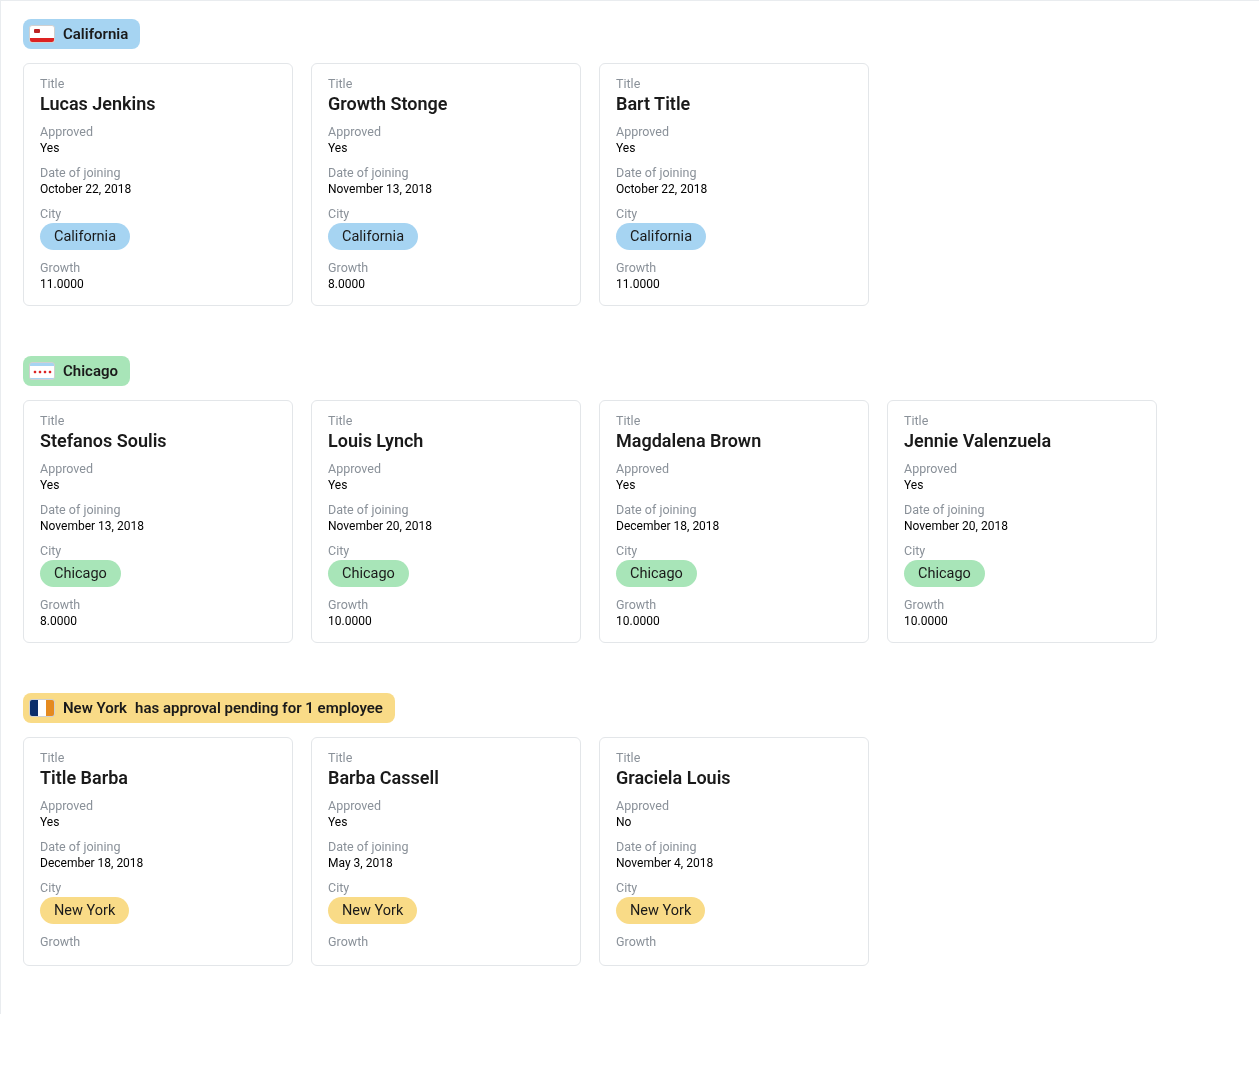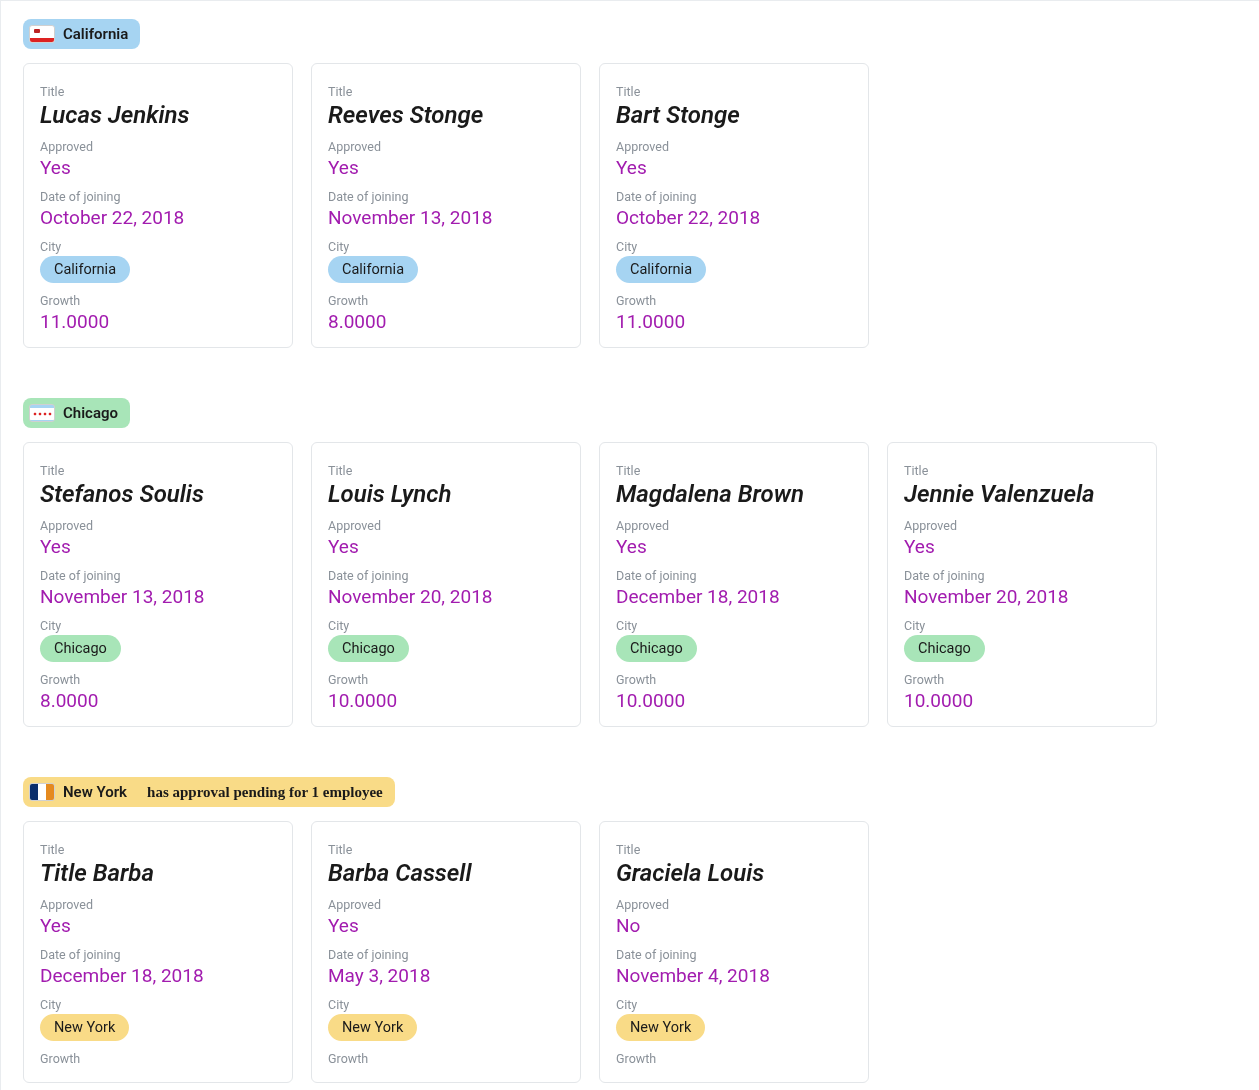--- a/index.html
+++ b/index.html
@@ -75,7 +75,7 @@
     width: 270px;
     border: 1px solid #e3e6e9;
     border-radius: 6px;
-    padding: 20px 16px 14px 16px;
+    padding: 12px 16px 14px 16px;
     background: #fff;
   }
   .field { margin-bottom: 10px; }

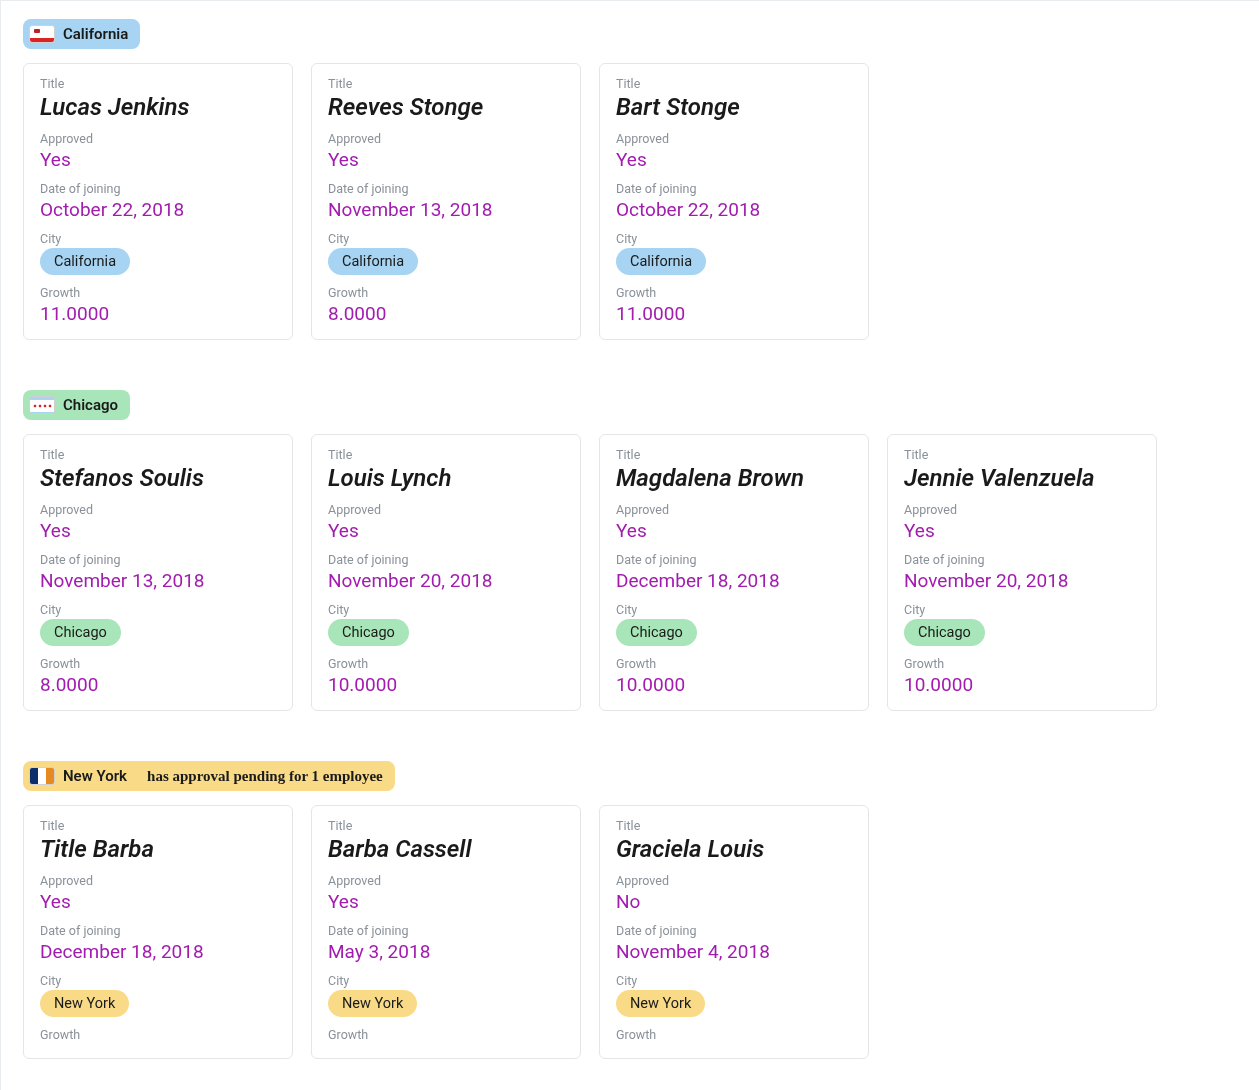--- a/index.html
+++ b/index.html
@@ -90,10 +90,9 @@
     color: #a21caf;
   }
   .value.big {
-    font-size: 24px;
+    font-size: 18px;
     font-weight: 600;
     color: #1a1a1a;
-    font-style: italic;
   }
   .pill {
     display: inline-block;

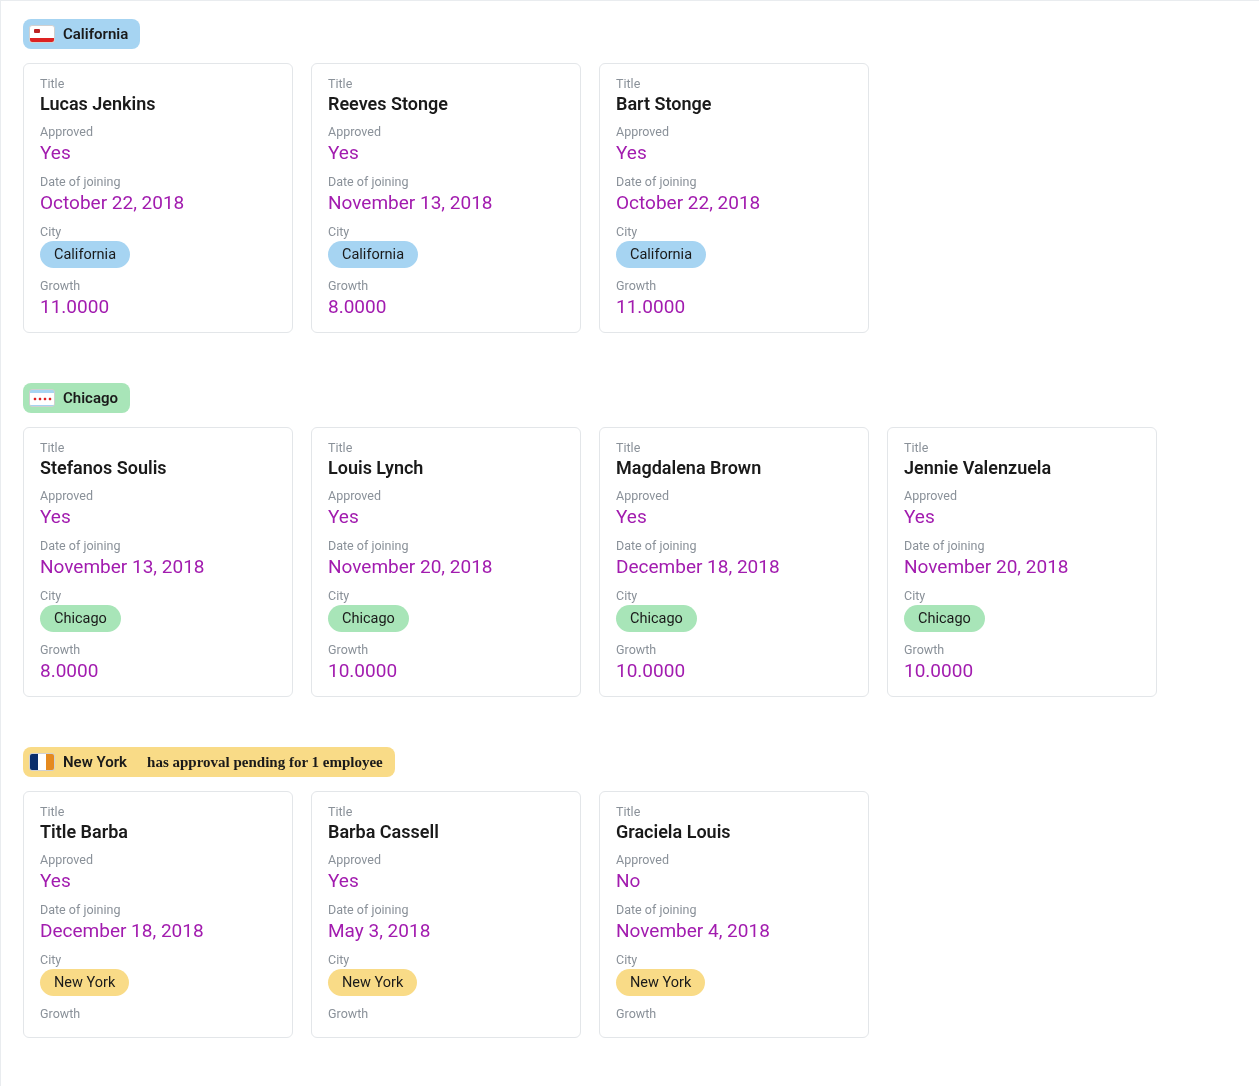--- a/index.html
+++ b/index.html
@@ -138,7 +138,7 @@
         <div class="card">
           <div class="field">
             <div class="label">Title</div>
-            <div class="value big">Reeves Stonge</div>
+            <div class="value big">Growth Stonge</div>
           </div>
           <div class="field">
             <div class="label">Approved</div>

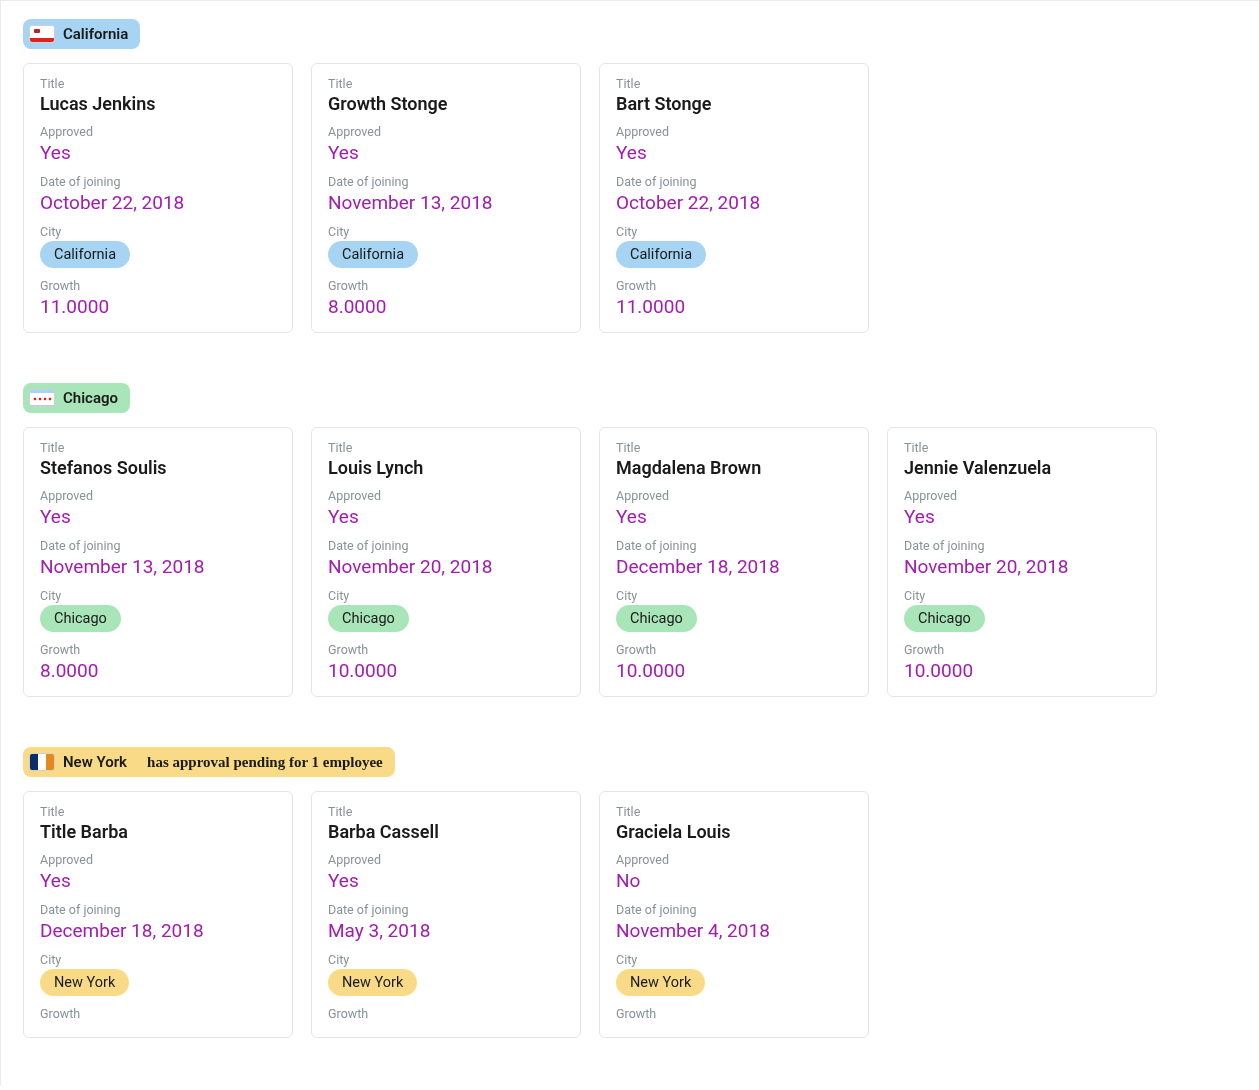--- a/index.html
+++ b/index.html
@@ -160,7 +160,7 @@
         <div class="card">
           <div class="field">
             <div class="label">Title</div>
-            <div class="value big">Bart Stonge</div>
+            <div class="value big">Bart Title</div>
           </div>
           <div class="field">
             <div class="label">Approved</div>

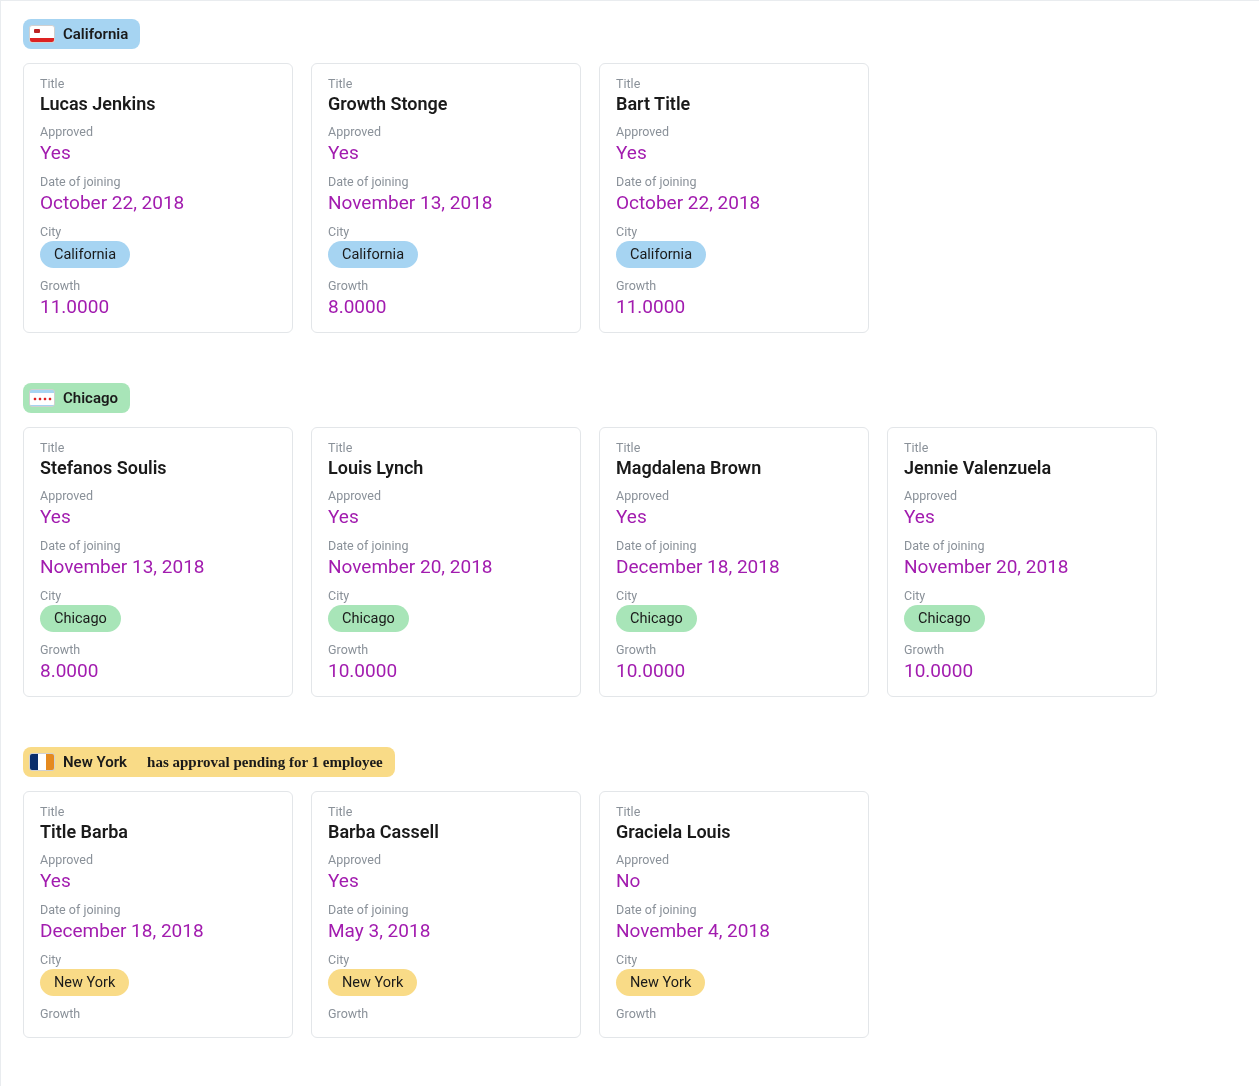--- a/index.html
+++ b/index.html
@@ -86,8 +86,8 @@
     margin-bottom: 2px;
   }
   .value {
-    font-size: 19px;
-    color: #a21caf;
+    font-size: 12px;
+    color: #000000;
   }
   .value.big {
     font-size: 18px;

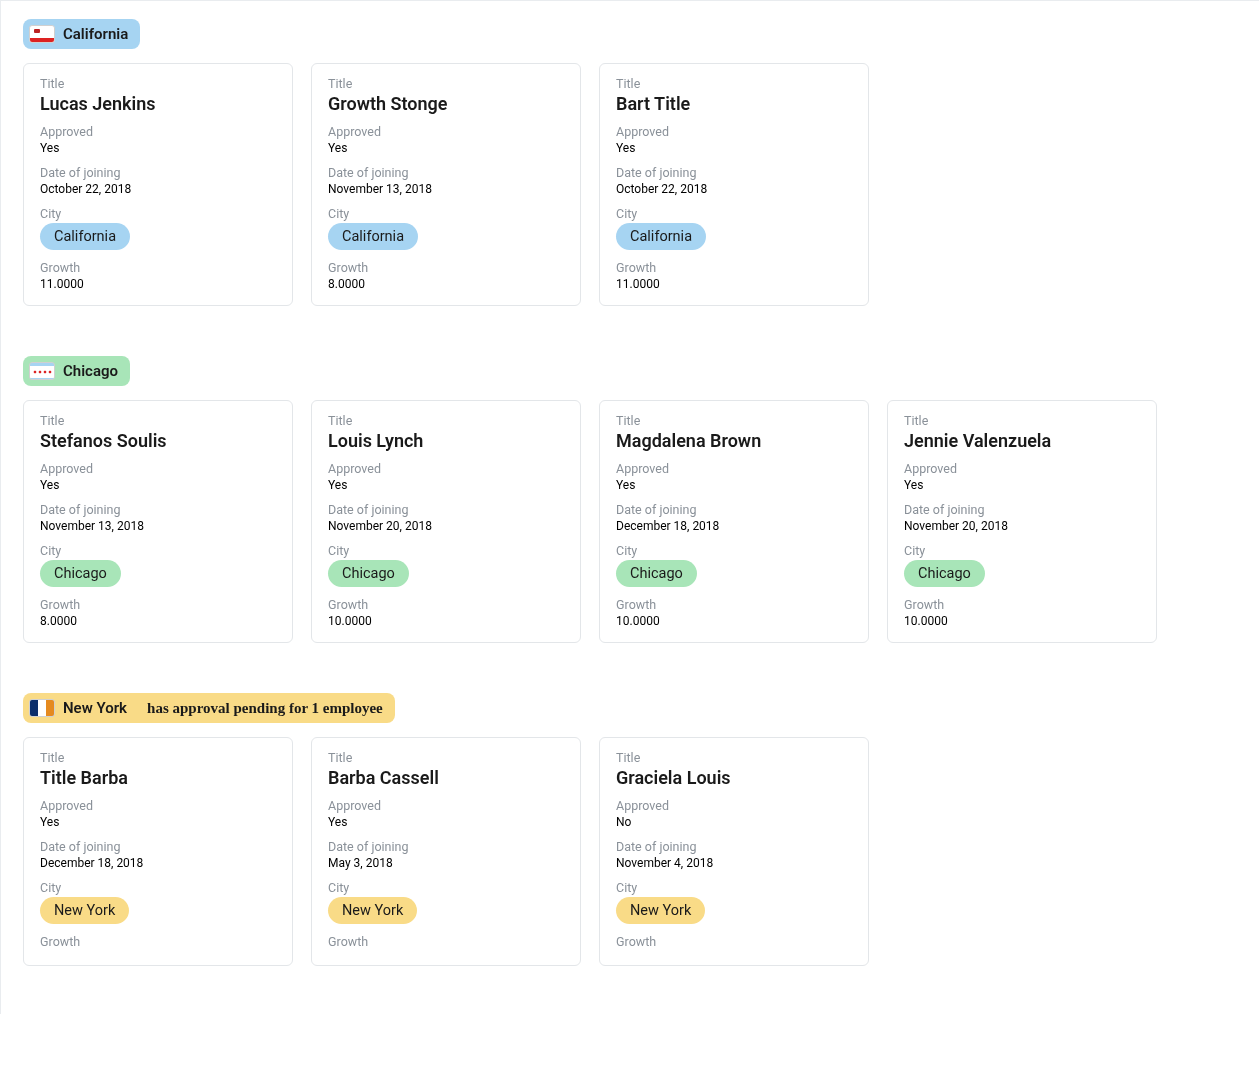--- a/index.html
+++ b/index.html
@@ -62,8 +62,7 @@
   }
   .group-header .suffix {
     font-weight: 600;
-    margin-left: 20px;
-    font-family: Liberation Serif, serif;
+    margin-left: 8px;
   }
   .cards {
     display: flex;

